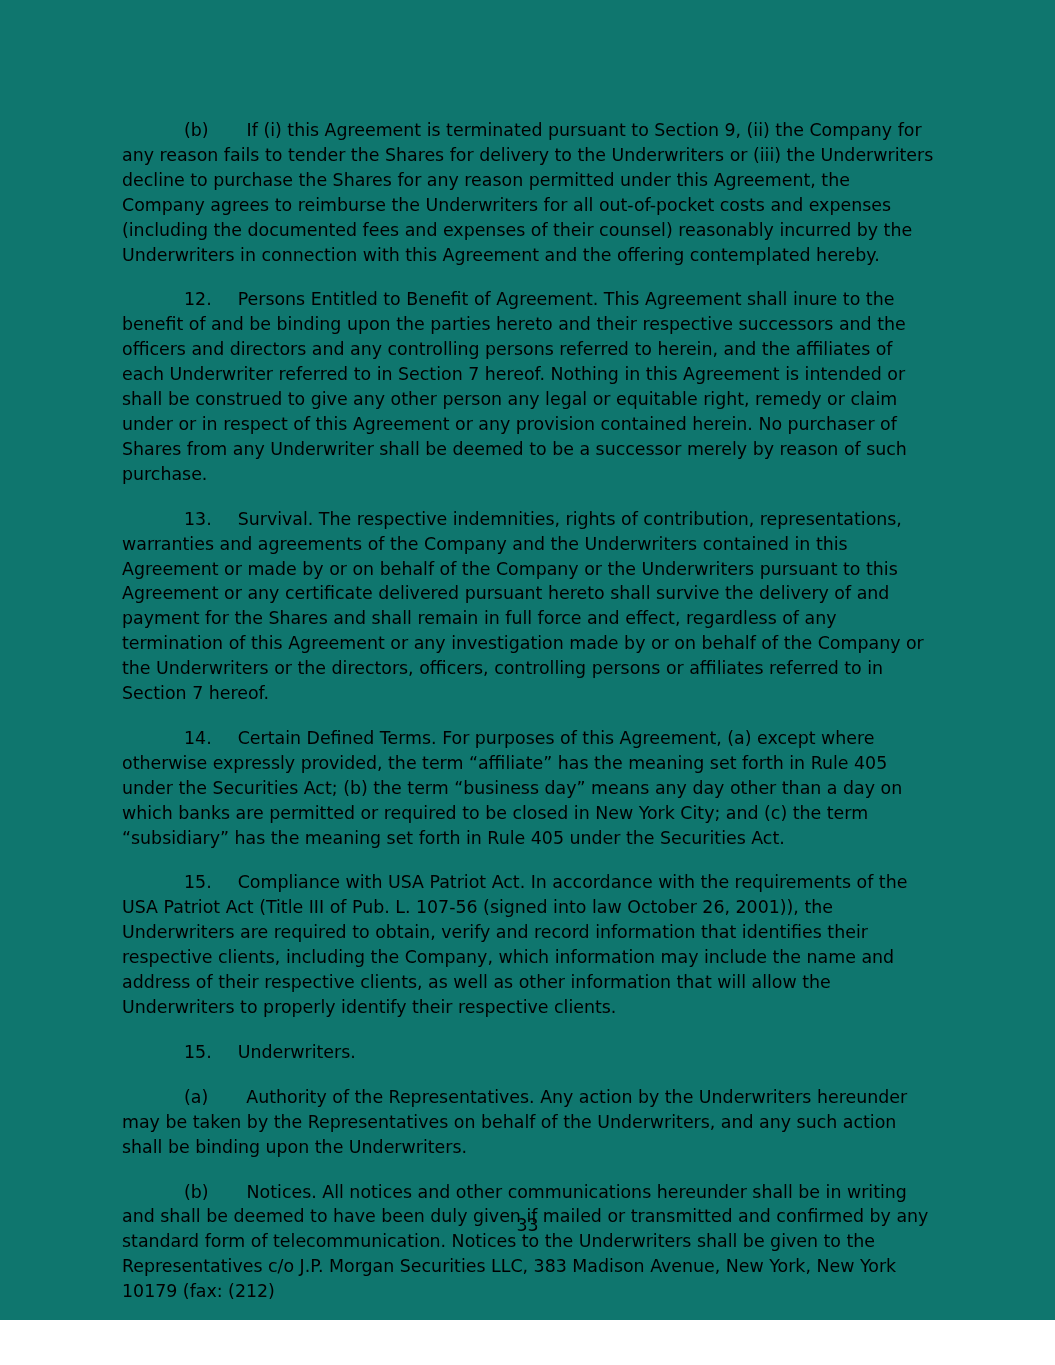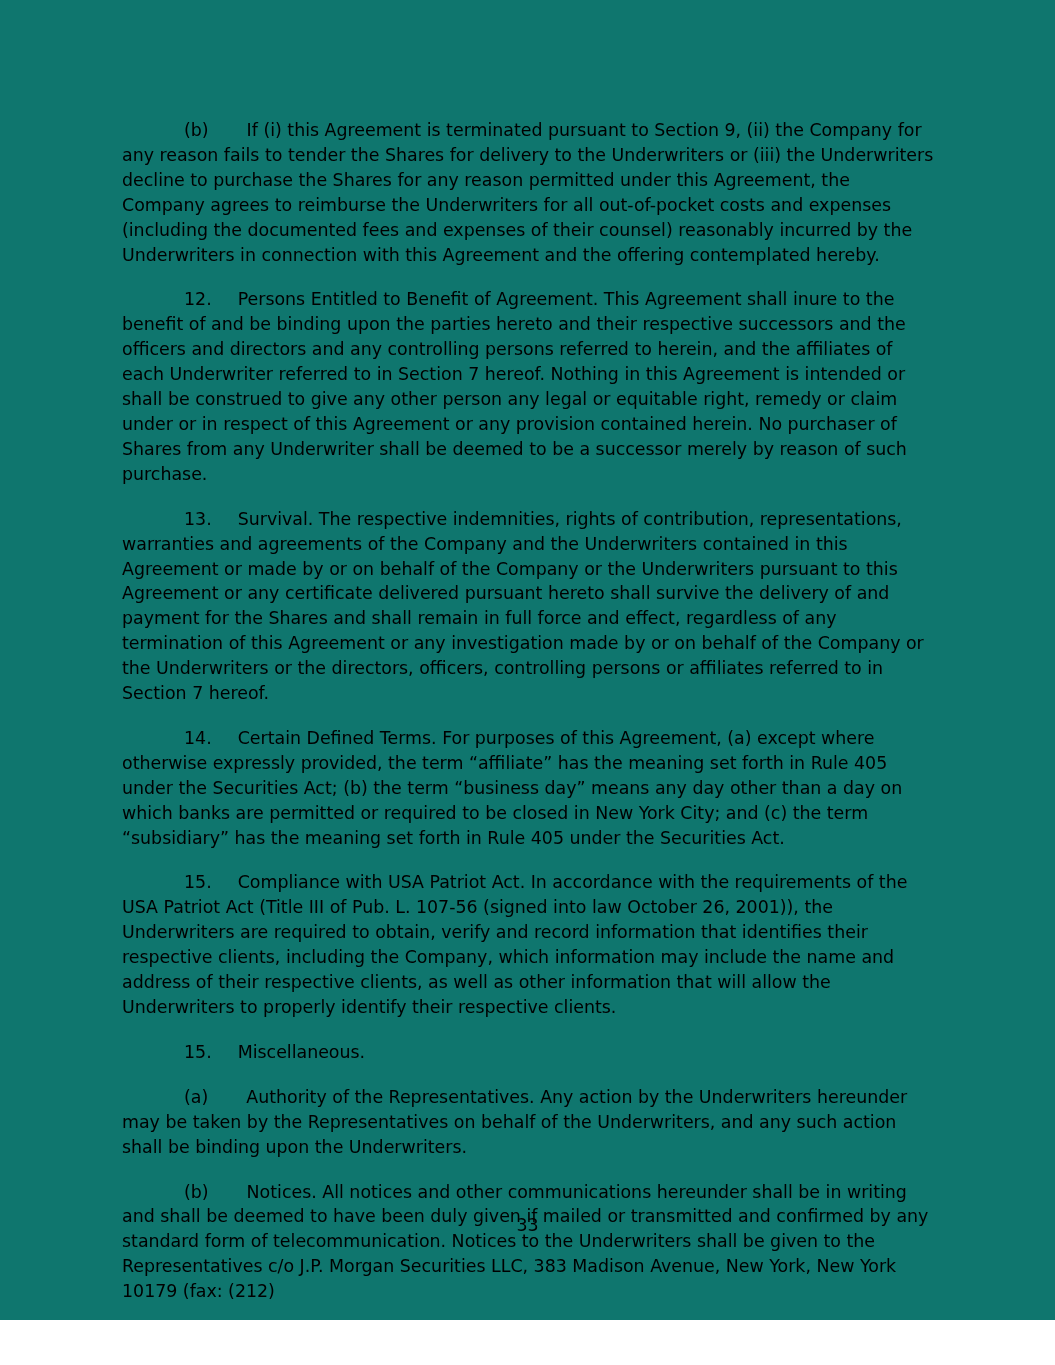--- a/index.html
+++ b/index.html
@@ -72,7 +72,7 @@
       <p class="para"><span class="indent"></span><span class="num">13.</span><span class="gap-sm"></span><span class="u">Survival</span><span>.  The respective indemnities, rights of contribution, representations, warranties and agreements of the Company and the Underwriters contained in this Agreement or made by or on behalf of the Company or the Underwriters pursuant to this Agreement or any certificate delivered pursuant hereto shall survive the delivery of and payment for the Shares and shall remain in full force and effect, regardless of any termination of this Agreement or any investigation made by or on behalf of the Company or the Underwriters or the directors, officers, controlling persons or affiliates referred to in Section 7 hereof.</span></p>
       <p class="para"><span class="indent"></span><span class="num">14.</span><span class="gap-sm"></span><span class="u">Certain Defined Terms</span><span>.  For purposes of this Agreement, (a) except where otherwise expressly provided, the term “affiliate” has the meaning set forth in Rule 405 under the Securities Act; (b) the term “business day” means any day other than a day on which banks are permitted or required to be closed in New York City; and (c) the term “subsidiary” has the meaning set forth in Rule 405 under the Securities Act.</span></p>
       <p class="para"><span class="indent"></span><span class="num">15.</span><span class="gap-sm"></span><span class="u">Compliance with USA Patriot Act</span><span>.  In accordance with the requirements of the USA Patriot Act (Title III of Pub. L. 107-56 (signed into law October 26, 2001)), the Underwriters are required to obtain, verify and record information that identifies their respective clients, including the Company, which information may include the name and address of their respective clients, as well as other information that will allow the Underwriters to properly identify their respective clients.</span></p>
-      <p class="para"><span class="indent"></span><span class="num">15.</span><span class="gap-sm"></span><span class="u">Miscellaneous</span><span>.</span></p>
+      <p class="para"><span class="indent"></span><span class="num">15.</span><span class="gap-sm"></span><span class="u">Underwriters</span><span>.</span></p>
       <p class="para"><span class="indent"></span><span class="num">(a)</span><span class="gap-md"></span><span>Authority of the Representatives. Any action by the Underwriters hereunder may be taken by the Representatives on behalf of the Underwriters, and any such action shall be binding upon the Underwriters.</span></p>
       <p class="para"><span class="indent"></span><span class="num">(b)</span><span class="gap-md"></span><span>Notices.  All notices and other communications hereunder shall be in writing and shall be deemed to have been duly given if mailed or transmitted and confirmed by any standard form of telecommunication.  Notices to the Underwriters shall be given to the Representatives c/o J.P. Morgan Securities LLC, 383 Madison Avenue, New York, New York 10179 (fax:  (212)</span></p>
     </div>

